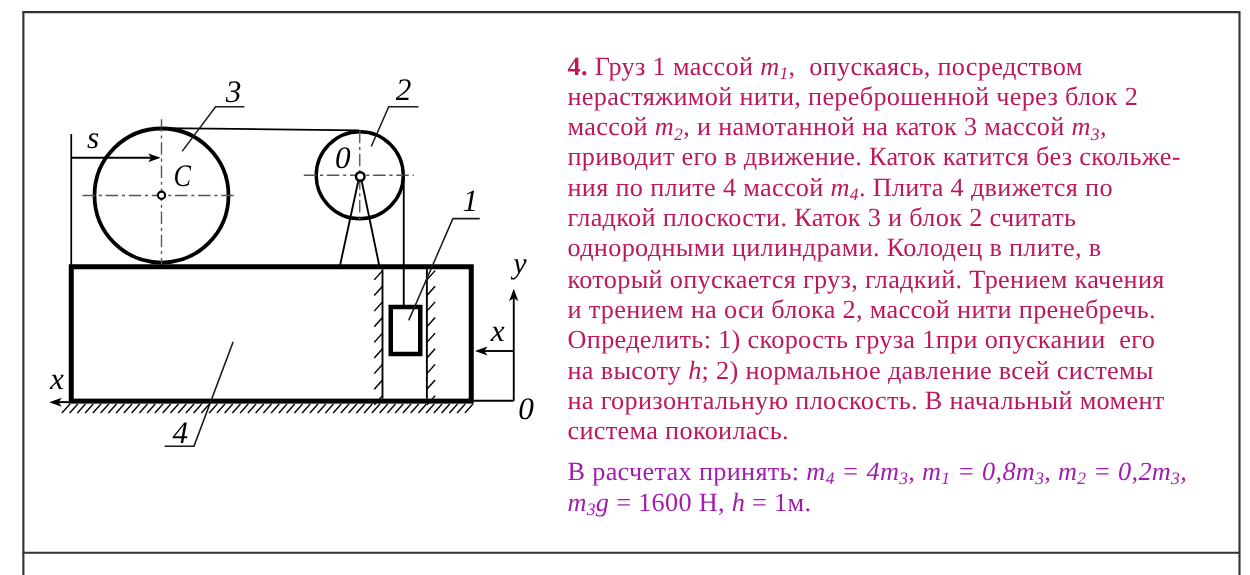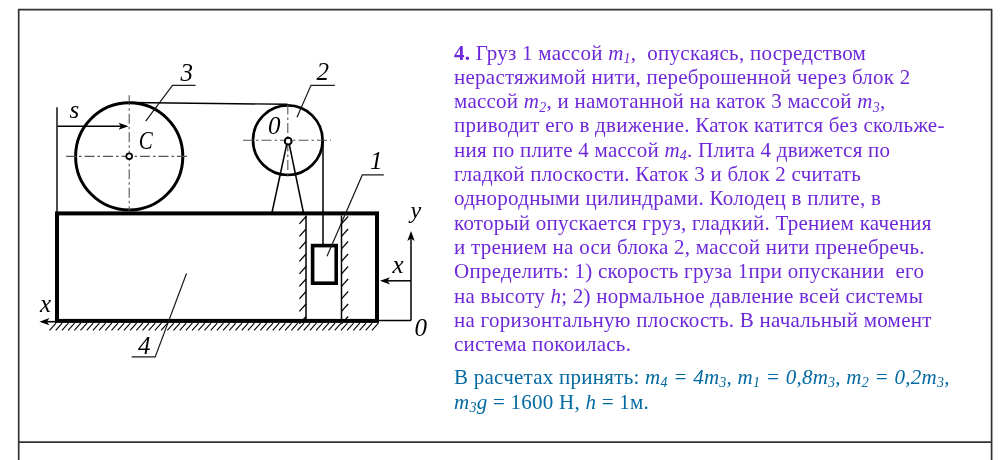--- a/index.html
+++ b/index.html
@@ -7,7 +7,7 @@
        font-family:"Liberation Serif", serif;}
   #diag{position:absolute;left:0;top:0;}
   #txt{position:absolute;left:454px;top:40.6px;width:520px;font-size:21px;line-height:24.3px;letter-spacing:0.25px;
-       color:#6d28d9;white-space:nowrap;}
+       color:#be185d;white-space:nowrap;}
   #txt2{position:absolute;left:454px;top:364.8px;width:520px;font-size:21px;line-height:25px;letter-spacing:0.25px;
        color:#0369a1;white-space:nowrap;}
   sub.s{font-size:14px;vertical-align:baseline;position:relative;top:0.26em;line-height:0;}

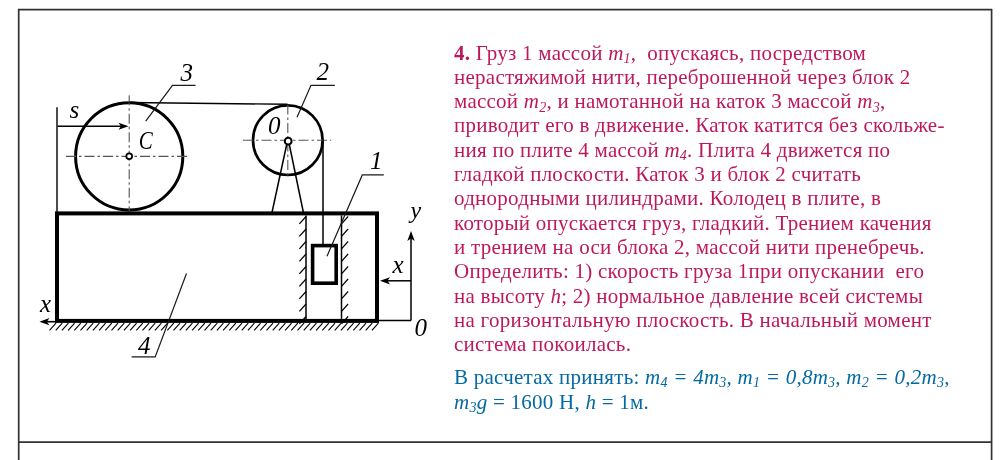--- a/index.html
+++ b/index.html
@@ -9,7 +9,7 @@
   #txt{position:absolute;left:454px;top:40.6px;width:520px;font-size:21px;line-height:24.3px;letter-spacing:0.25px;
        color:#be185d;white-space:nowrap;}
   #txt2{position:absolute;left:454px;top:364.8px;width:520px;font-size:21px;line-height:25px;letter-spacing:0.25px;
-       color:#0369a1;white-space:nowrap;}
+       color:#a21caf;white-space:nowrap;}
   sub.s{font-size:14px;vertical-align:baseline;position:relative;top:0.26em;line-height:0;}
 </style>
 </head>

